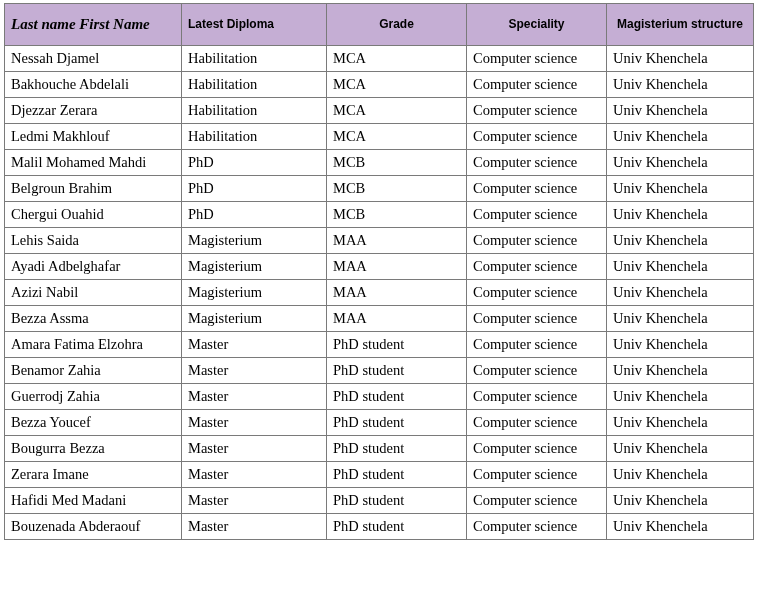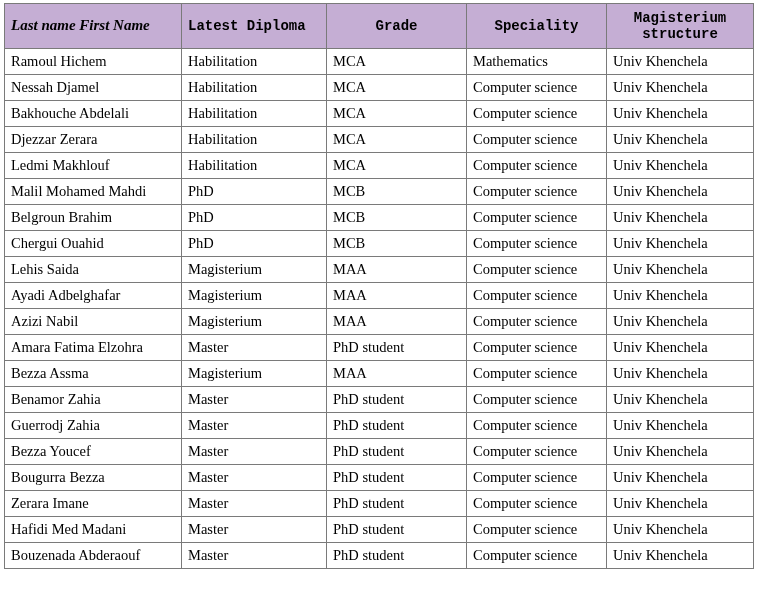--- a/index.html
+++ b/index.html
@@ -31,9 +31,9 @@
   table.staff-table thead th {
     background: #c5aed4;
     color: #000000;
-    font-family: Liberation Mono, monospace;
+    font-family: Liberation Sans, sans-serif;
     font-weight: bold;
-    font-size: 14px;
+    font-size: 12px;
     padding: 6px 6px;
     text-align: center;
     vertical-align: middle;

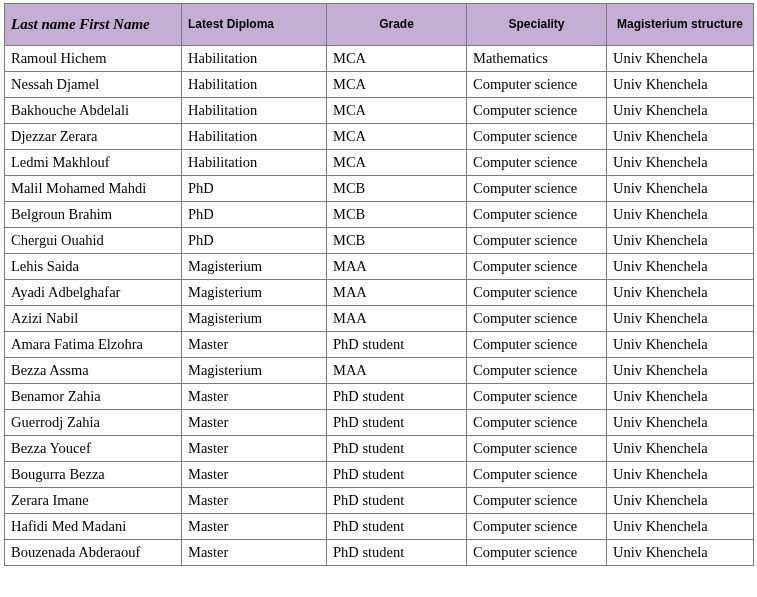--- a/index.html
+++ b/index.html
@@ -93,13 +93,6 @@
     </thead>
     <tbody id="table-body">
         <tr>
-          <td>Ramoul Hichem</td>
-          <td>Habilitation</td>
-          <td>MCA</td>
-          <td>Mathematics</td>
-          <td>Univ Khenchela</td>
-        </tr>
-        <tr>
           <td>Nessah Djamel</td>
           <td>Habilitation</td>
           <td>MCA</td>

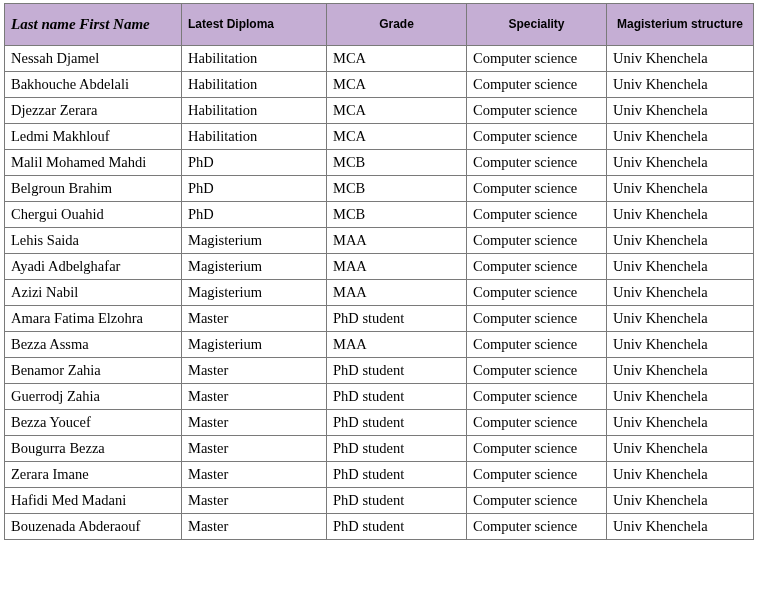--- a/index.html
+++ b/index.html
@@ -163,16 +163,16 @@
           <td>Univ Khenchela</td>
         </tr>
         <tr>
+          <td>Bezza Assma</td>
+          <td>Magisterium</td>
+          <td>MAA</td>
+          <td>Computer science</td>
+          <td>Univ Khenchela</td>
+        </tr>
+        <tr>
           <td>Amara Fatima Elzohra</td>
           <td>Master</td>
           <td>PhD student</td>
-          <td>Computer science</td>
-          <td>Univ Khenchela</td>
-        </tr>
-        <tr>
-          <td>Bezza Assma</td>
-          <td>Magisterium</td>
-          <td>MAA</td>
           <td>Computer science</td>
           <td>Univ Khenchela</td>
         </tr>

